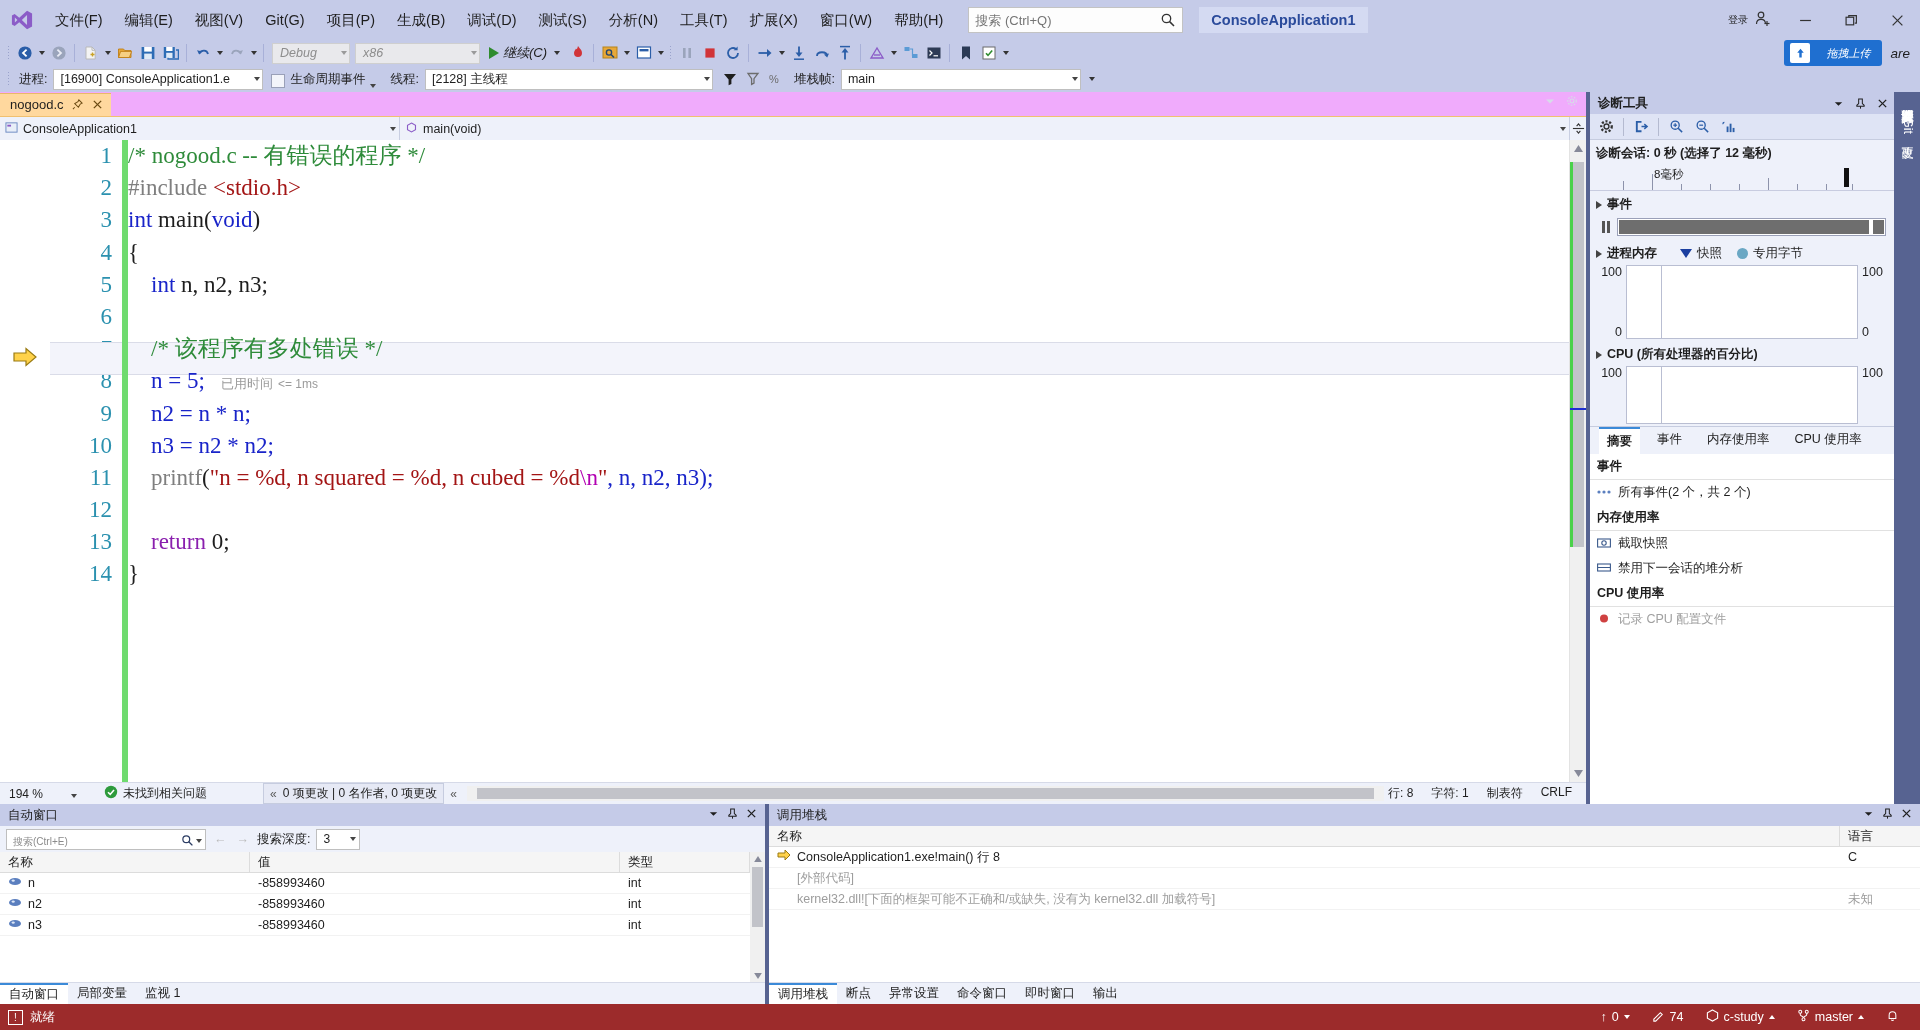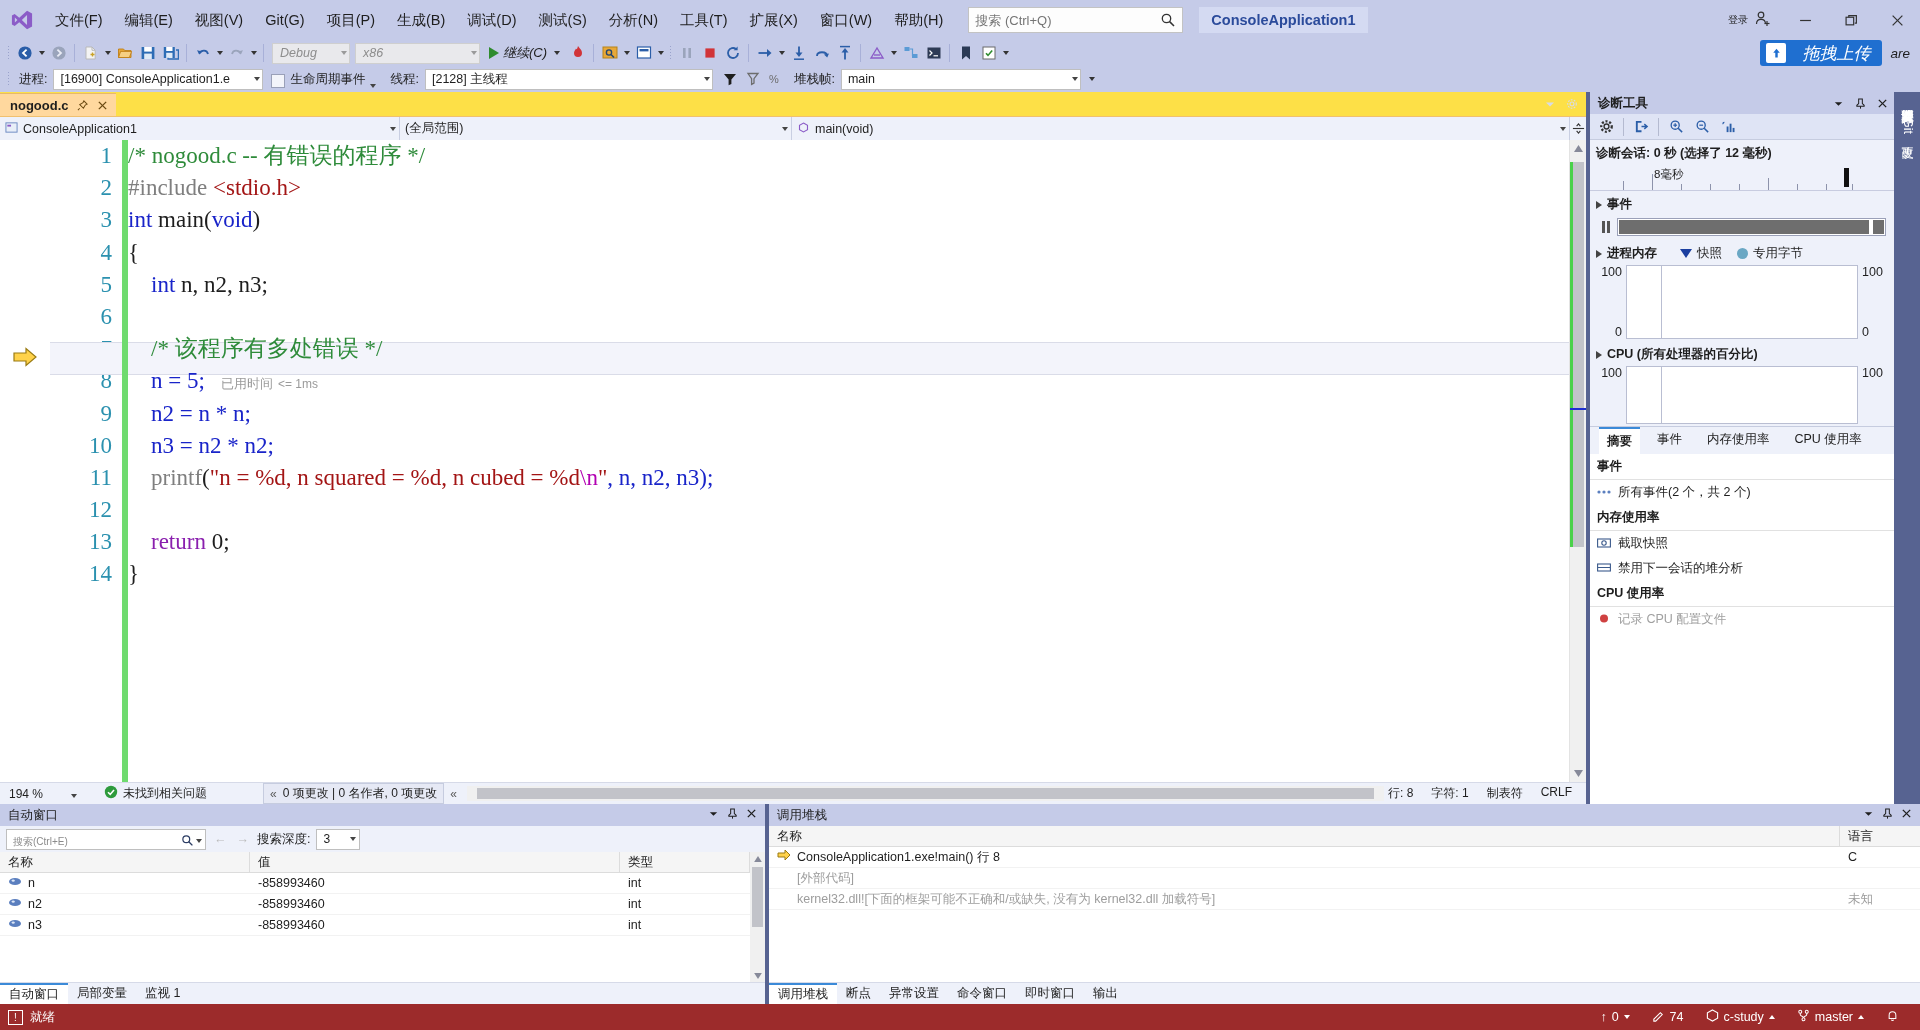--- a/index.html
+++ b/index.html
@@ -430,7 +430,7 @@
               <path d="M8 2 12 7H9.5v6h-3V7H4z" fill="#1f6fd0"></path>
             </svg>
         </span>
-        <span style="font-size:17px;margin-left:8px;">拖拽上传</span>
+        <span style="font-size:11px;margin-left:8px;">拖拽上传</span>
       </div>
       <span style="font-size:13.5px;color:#1e1e1e;">are</span>
     </div>

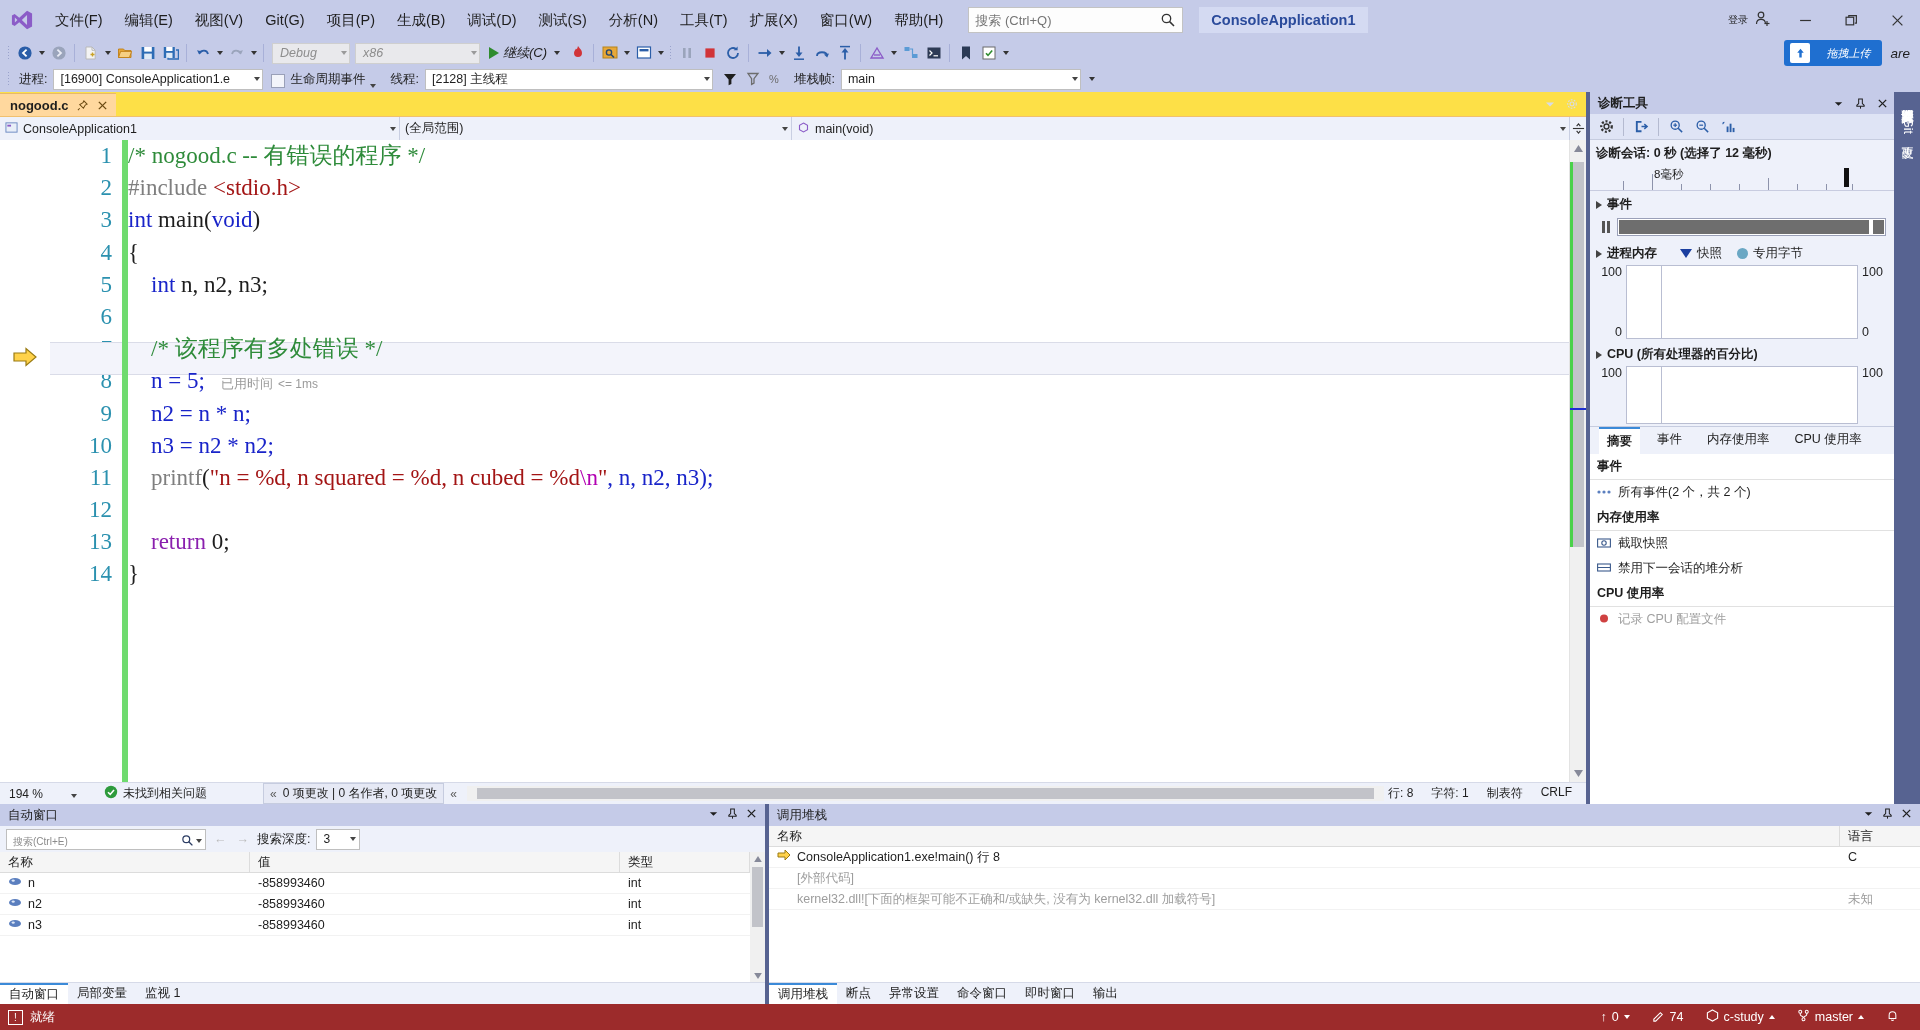--- a/index.html
+++ b/index.html
@@ -60,7 +60,7 @@
   .left{ flex:1; display:flex; flex-direction:column; min-width:0; }
 
   
-  .tabstrip{ height:24px; flex:0 0 24px; display:flex; align-items:flex-end; background:#fde047; position:relative;font-weight:bold; }
+  .tabstrip{ height:24px; flex:0 0 24px; display:flex; align-items:center; background:#f0abfc; position:relative; }
   .dtab{ height:23px; background:#ffd89e; display:flex; align-items:center; padding:0 7px 0 10px; gap:7px;
      font-size:13px; color:#1e1e1e; border-top:1px solid #e8b96a; }
   .dtab .pin, .dtab .x{ width:13px; height:13px; display:flex; align-items:center; justify-content:center; }

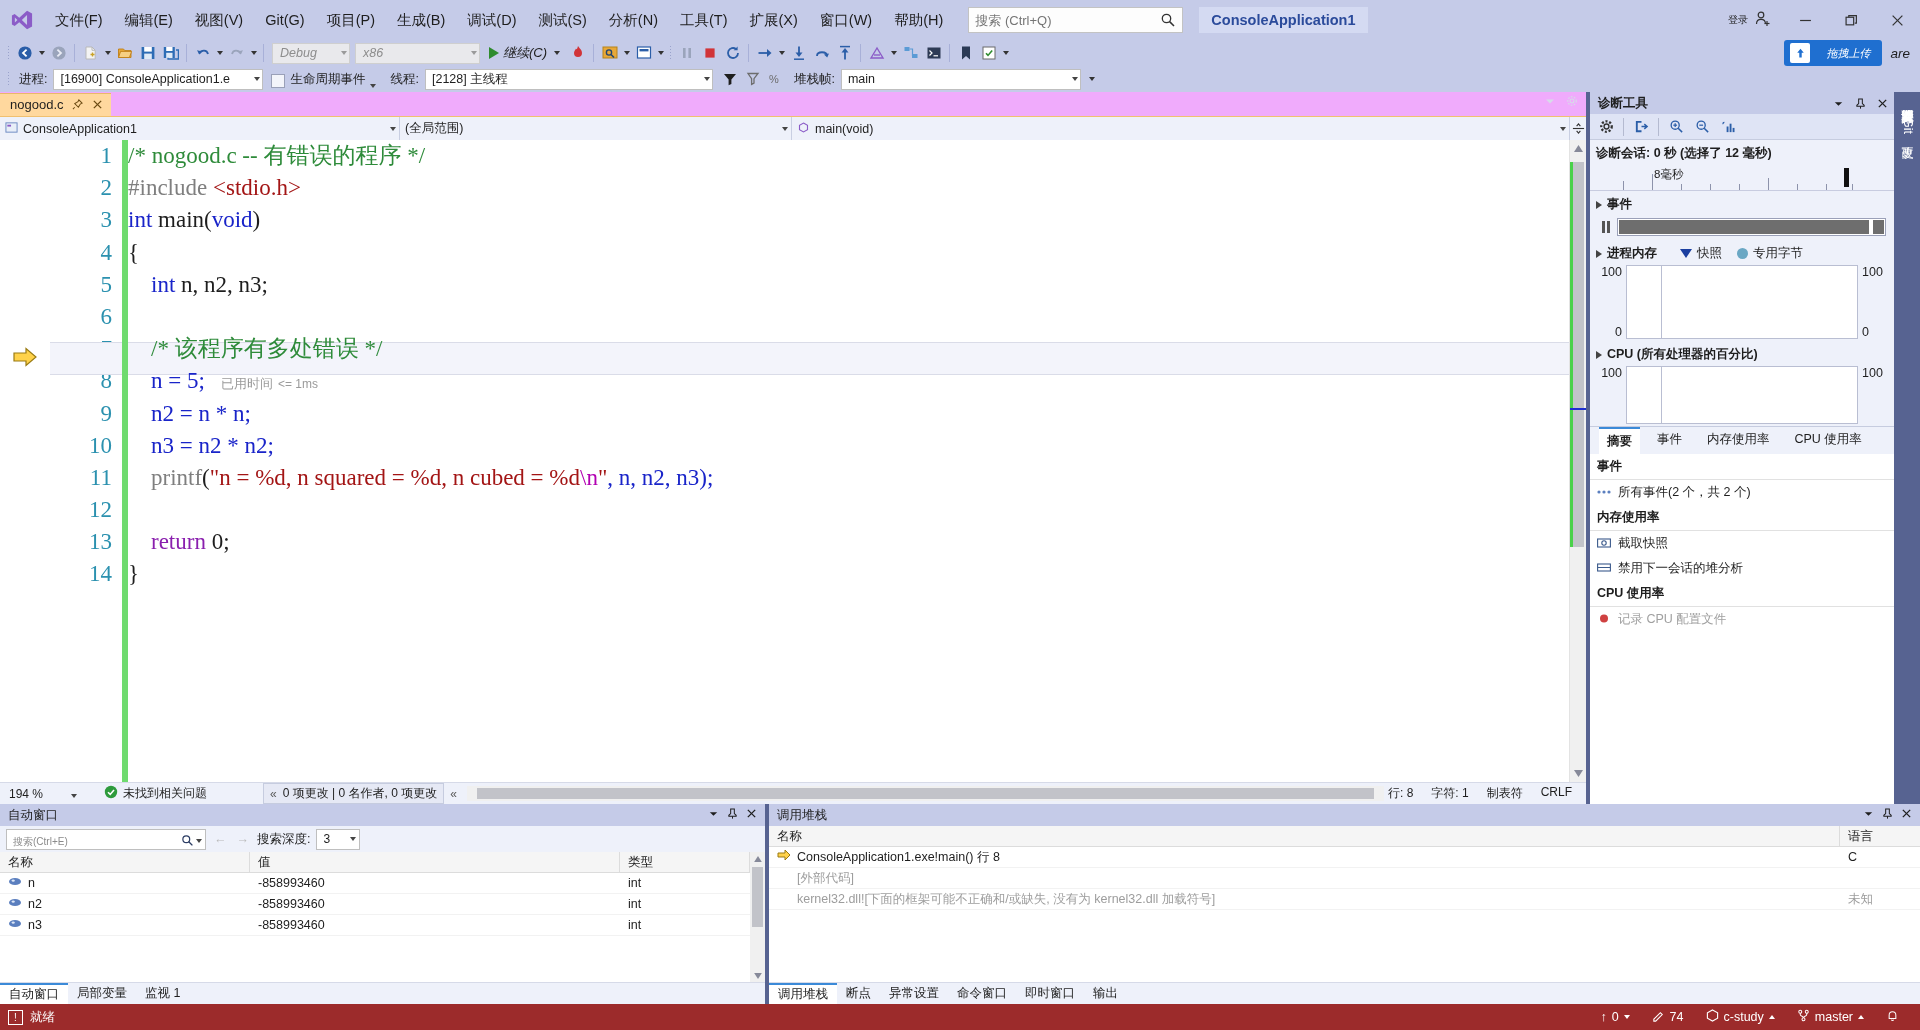--- a/index.html
+++ b/index.html
@@ -519,10 +519,6 @@
               </svg>
           </span>
           <span>ConsoleApplication1</span>
-          <span class="cc"></span>
-        </div>
-        <div class="navcombo" style="width:392px;">
-          <span>(全局范围)</span>
           <span class="cc"></span>
         </div>
         <div class="navcombo" style="flex:1;">

